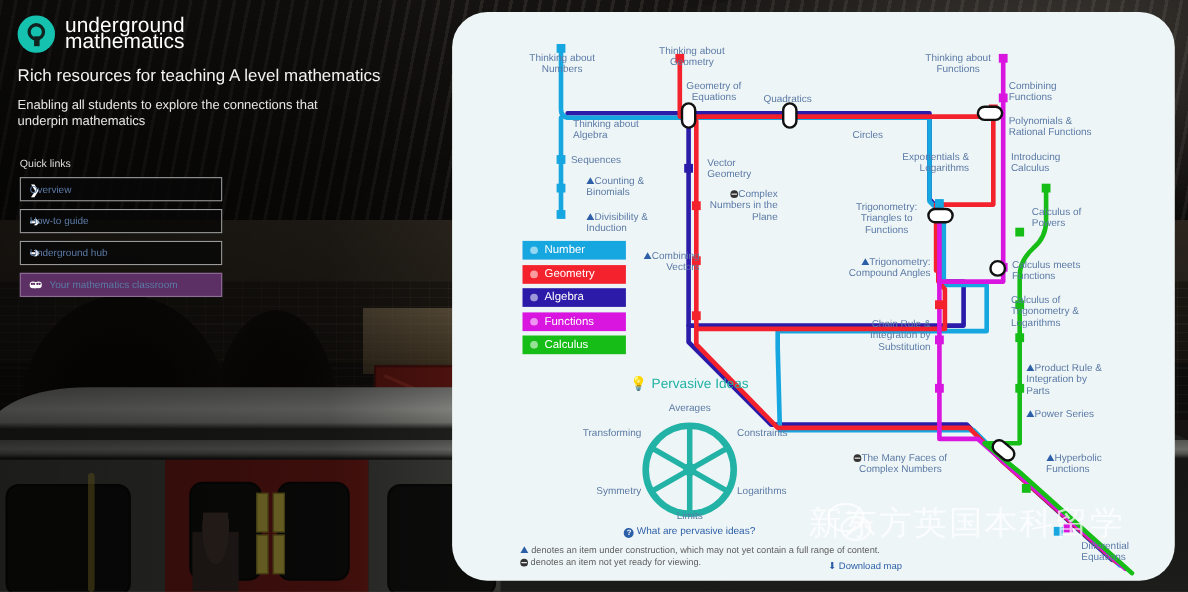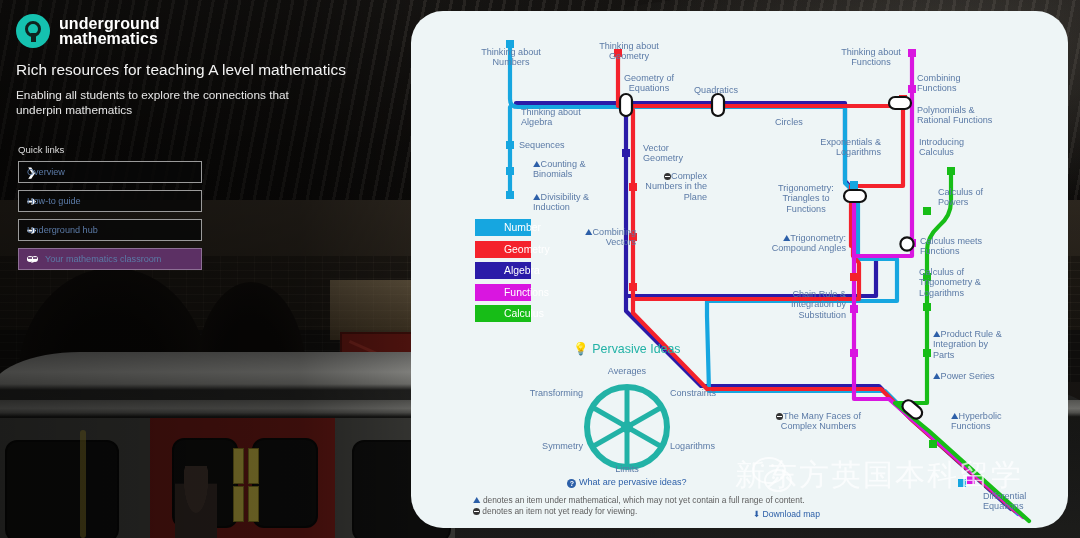--- a/index.html
+++ b/index.html
@@ -70,7 +70,7 @@
   .brand-mark:before{content:"";position:absolute;left:9px;top:7px;width:16px;height:16px;border-radius:50%;
     border:3.5px solid #10231f;box-sizing:border-box;}
   .brand-mark:after{content:"";position:absolute;left:14.5px;top:19px;width:5px;height:9px;background:#10231f;}
-  .brand-text{font-size:16px;font-weight:bold;line-height:15.5px;letter-spacing:.1px;}
+  .brand-text{font-size:19px;font-weight:normal;line-height:15.5px;letter-spacing:.1px;}
   .tagline{font-size:15.4px;margin:13px 0 0 2px;font-weight:400;color:#f3f3f3;letter-spacing:.05px;}
   .subtag{font-size:11.8px;line-height:15px;margin:9px 0 0 2px;color:#e6e6e6;max-width:290px;}
   .quick-label{font-size:9.6px;margin:26px 0 6px 4px;color:#dcdcdc;}

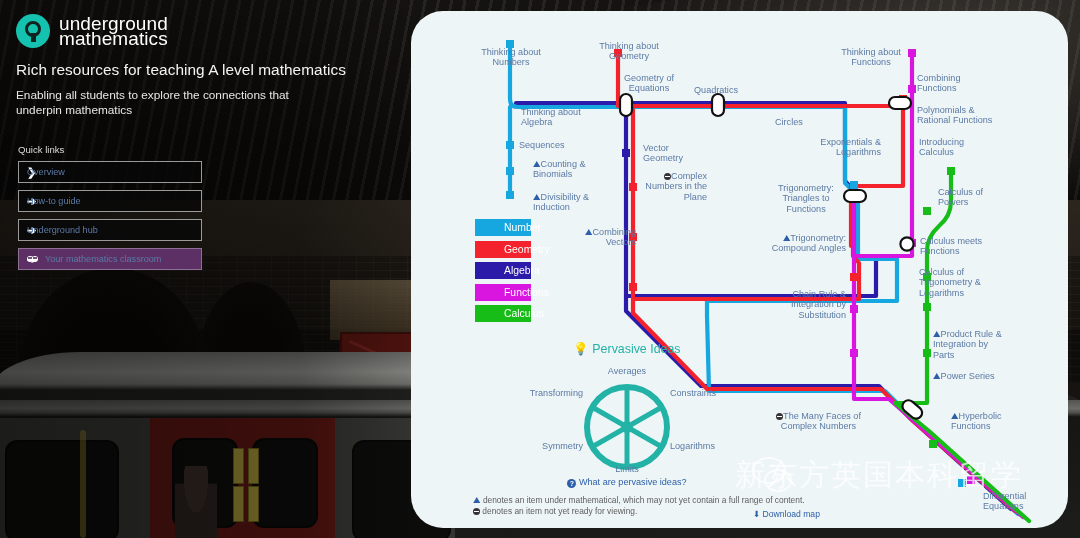--- a/index.html
+++ b/index.html
@@ -101,7 +101,7 @@
   .ico-nr:after{content:"";position:absolute;left:1px;top:2.8px;width:5px;height:1.6px;background:#fff;}
 
   .legend{position:absolute;left:64px;top:208px;}
-  .chip{display:flex;align-items:center;gap:22px;width:56px;height:17px;margin-bottom:4.5px;
+  .chip{display:flex;align-items:center;gap:6px;width:94px;height:17px;margin-bottom:4.5px;
     padding-left:7px;box-sizing:border-box;color:#fff;font-size:10.4px;cursor:pointer;}
   .chip .dot{width:7px;height:7px;border-radius:50%;background:rgba(255,255,255,.55);}
 

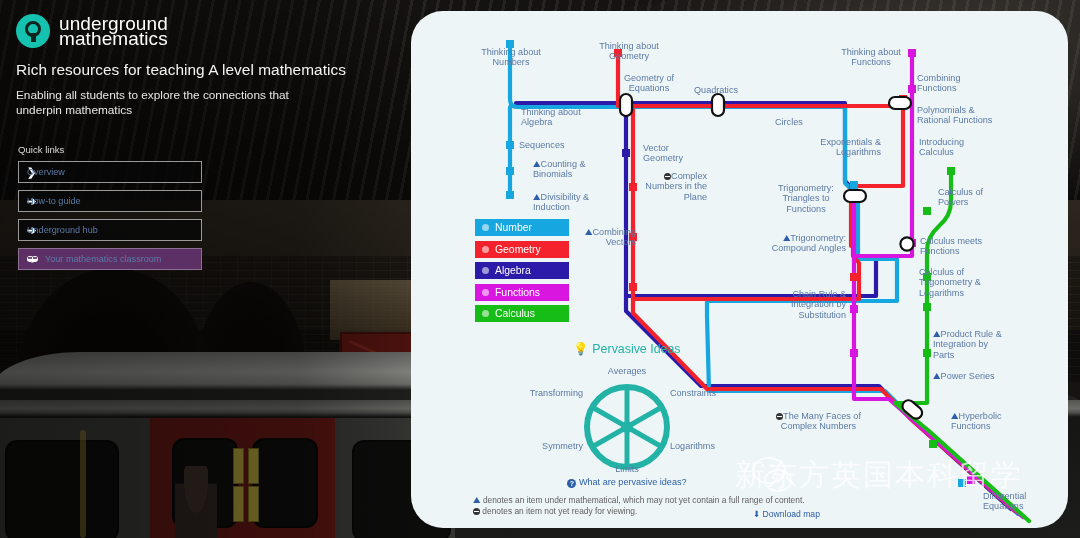--- a/index.html
+++ b/index.html
@@ -367,7 +367,7 @@
     <div class="mapfoot">
       <div>
         <span class="ico-hammer">⛰</span>
-        <span>denotes an item under mathematical, which may not yet contain a full range of content.</span>
+        <span>denotes an item under construction, which may not yet contain a full range of content.</span>
       </div>
       <div>
         <span class="ico-nr"></span>

